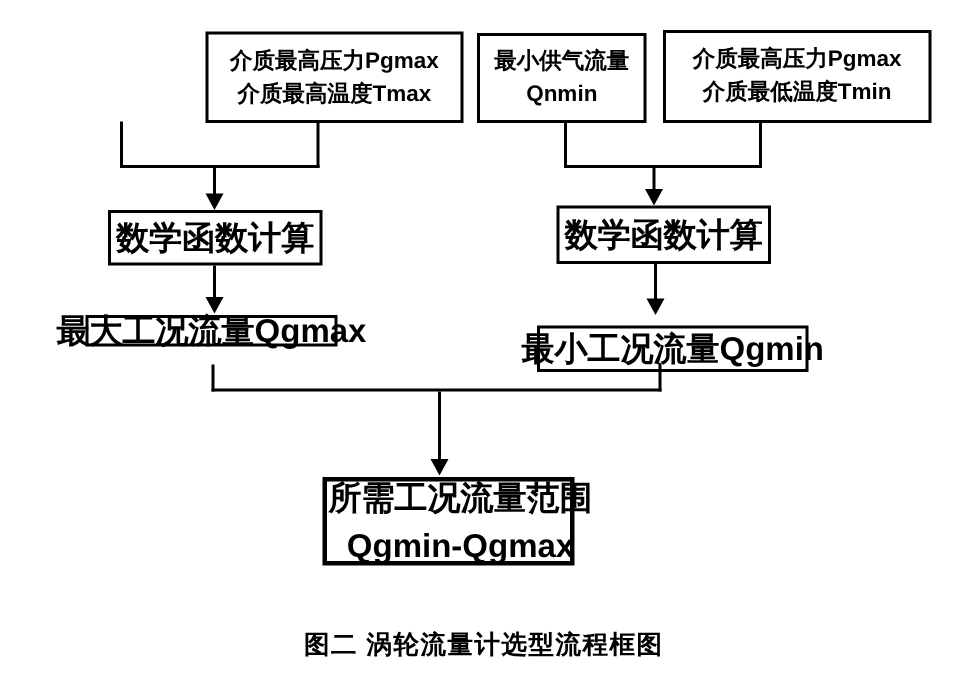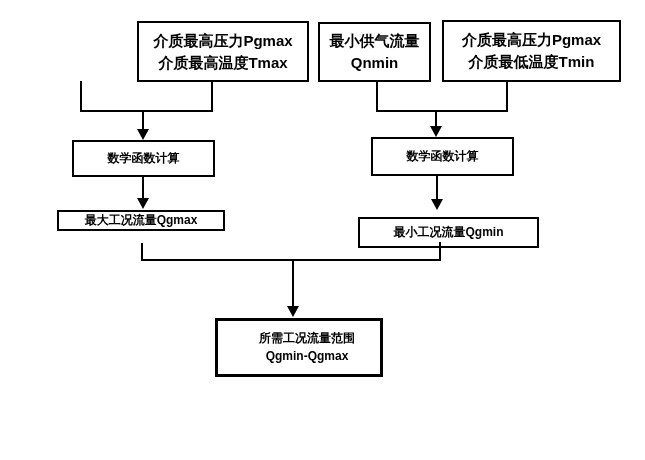--- a/index.html
+++ b/index.html
@@ -31,7 +31,7 @@
   }
   .node .nl { white-space: nowrap; }
   .fs15 { font-size: 15px; }
-  .fs16 { font-size: 12px; }
+  .fs16 { font-size: 22px; }
   .thick { border-width: 3px; padding-left: 16px; }
   .vline, .hline {
     position: absolute;

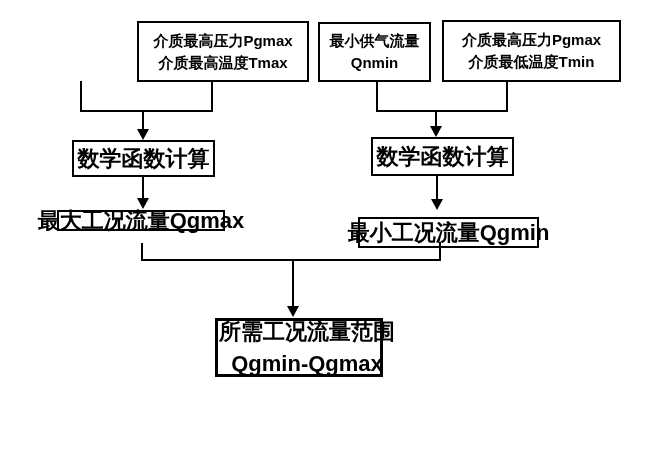--- a/index.html
+++ b/index.html
@@ -124,6 +124,7 @@
     <div class="nl">Qgmin-Qgmax</div>
   </div>
 
+  <div class="caption" style="top:418px;">图二  涡轮流量计选型流程框图</div>
 
 </div>
 

